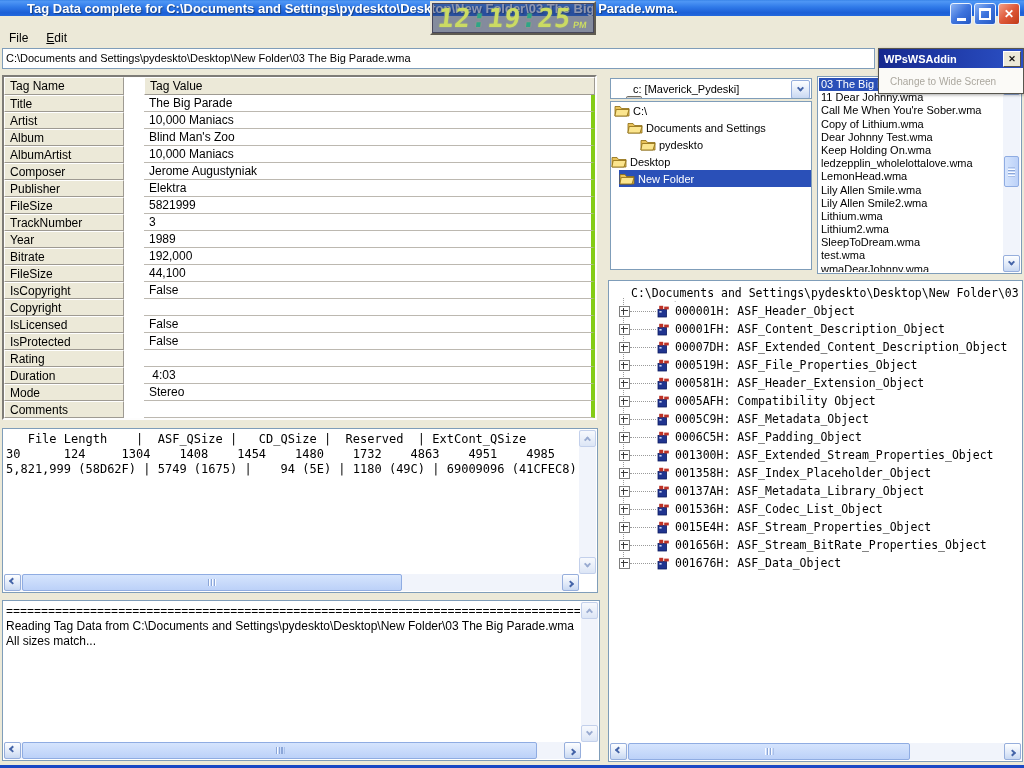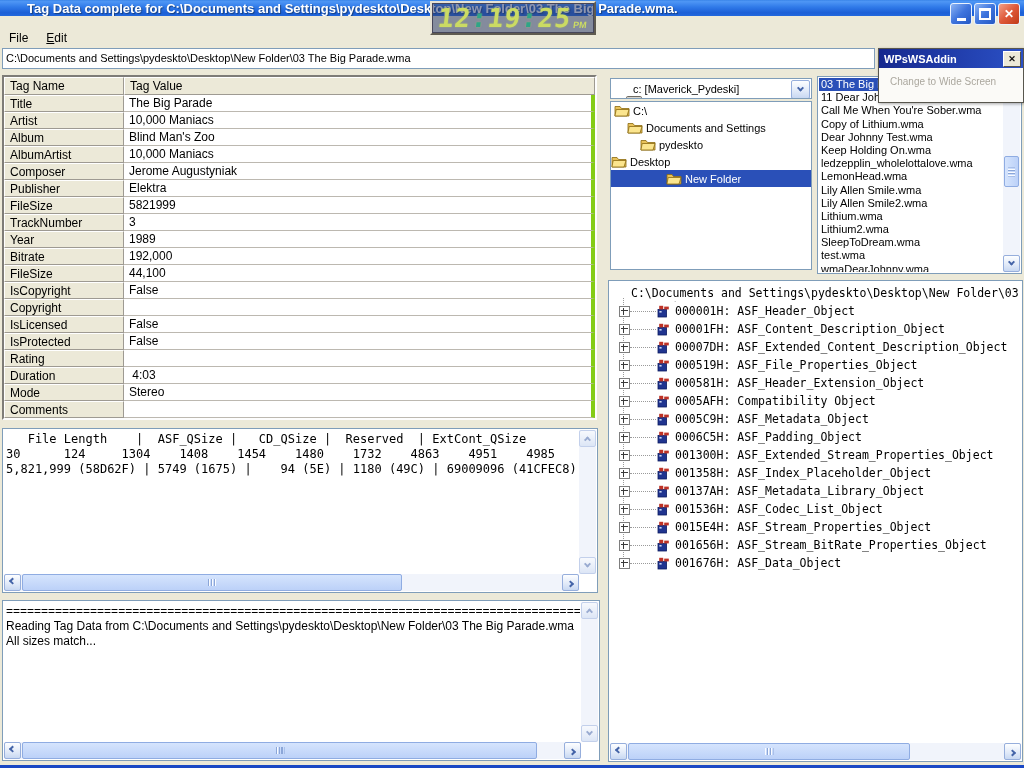--- a/index.html
+++ b/index.html
@@ -104,7 +104,7 @@
   .file-row.sel{background:#2A50B8;color:#fff;}
 
   
-  .addin{left:878px;top:48px;width:146px;height:55px;z-index:30;background:#FBFAF7;
+  .addin{left:878px;top:48px;width:146px;height:46px;z-index:30;background:#FBFAF7;
     border:1px solid #58564E;box-shadow:1px 1px 3px rgba(0,0,0,.35);}
   .addin-title{height:19px;background:linear-gradient(90deg,#16288E 0%,#2B51C6 100%);
     color:#fff;font-weight:bold;font-size:11px;display:flex;align-items:center;padding-left:5px;}

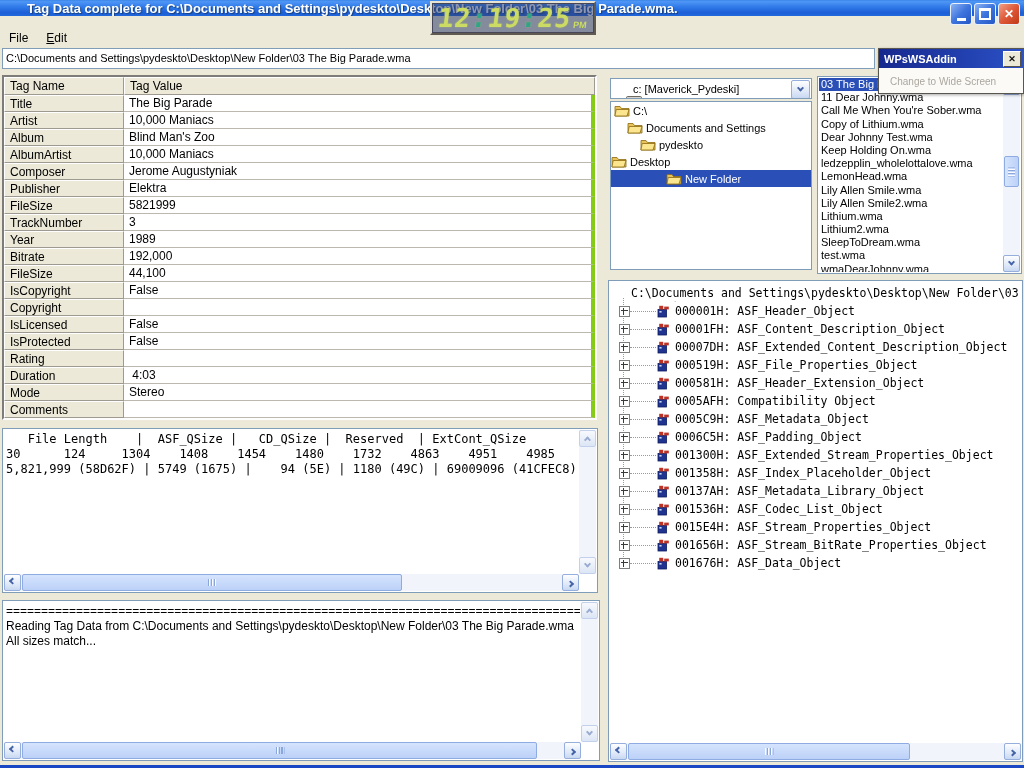--- a/index.html
+++ b/index.html
@@ -43,7 +43,7 @@
   
   .tag-grid{left:2px;top:75px;width:595px;height:345px;background:#fff;
     border:2px solid;border-color:#7E7C78 #FDFDFD #FDFDFD #7E7C78;overflow:hidden;}
-  .grid-row{display:flex;height:17px;}
+  .grid-row{display:flex;height:17px;gap:20px;}
   .grid-row.head{height:18px;}
   .cell{box-sizing:border-box;font-size:12px;padding:1px 5px;white-space:pre;overflow:hidden;line-height:14px;}
   .cell.fixed{width:120px;flex:0 0 120px;background:#ECE9D8;

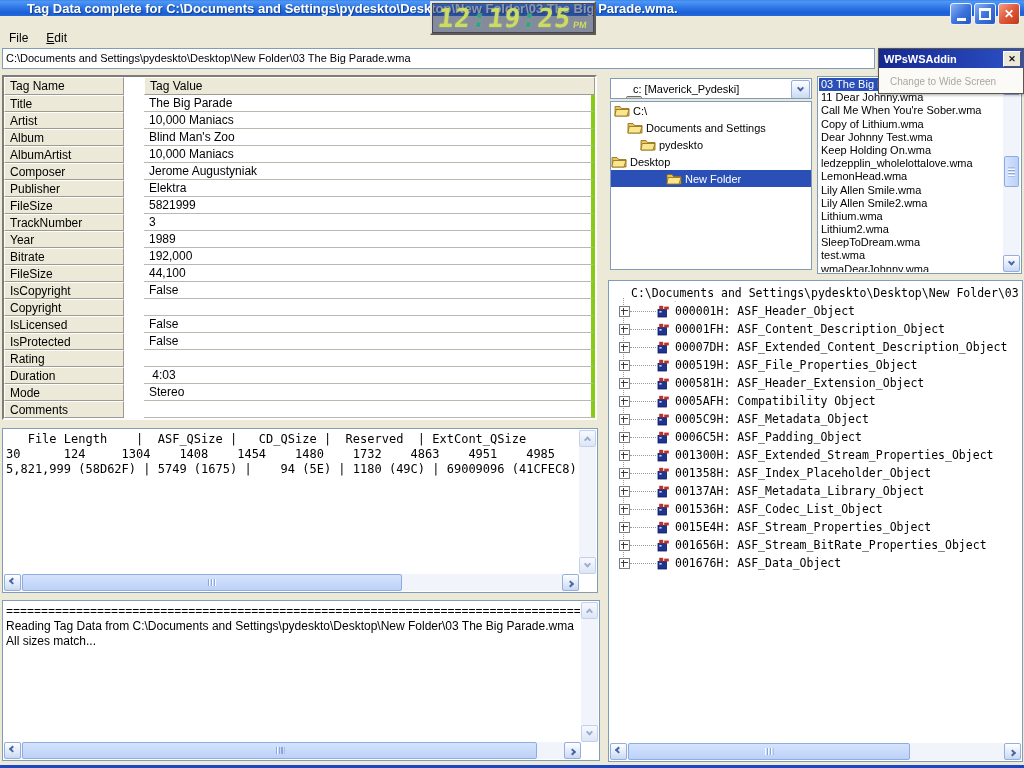--- a/index.html
+++ b/index.html
@@ -319,7 +319,7 @@
           <path d="M1 2.5 h5 l1.5 2 h7.5 v7.5 H1 z" fill="#E8C25A" stroke="#8A6A10" stroke-width="0.8"></path>
           <path d="M2.2 5.5 h12.8 l-2 6.5 H0.9 z" fill="#FBE58E" stroke="#8A6A10" stroke-width="0.8"></path>
         </svg></span><span>Desktop</span></div>
-    <div class="dir-row sel" style="padding-left: 55px;"><span class="ic"><svg viewBox="0 0 16 13" width="16" height="13">
+    <div class="dir-row sel" style=" margin-left: 8px;"><span class="ic"><svg viewBox="0 0 16 13" width="16" height="13">
           <path d="M1 2.5 h5 l1.5 2 h7.5 v7.5 H1 z" fill="#E8C25A" stroke="#8A6A10" stroke-width="0.8"></path>
           <path d="M2.2 5.5 h12.8 l-2 6.5 H0.9 z" fill="#FBE58E" stroke="#8A6A10" stroke-width="0.8"></path>
         </svg></span><span>New Folder</span></div>

